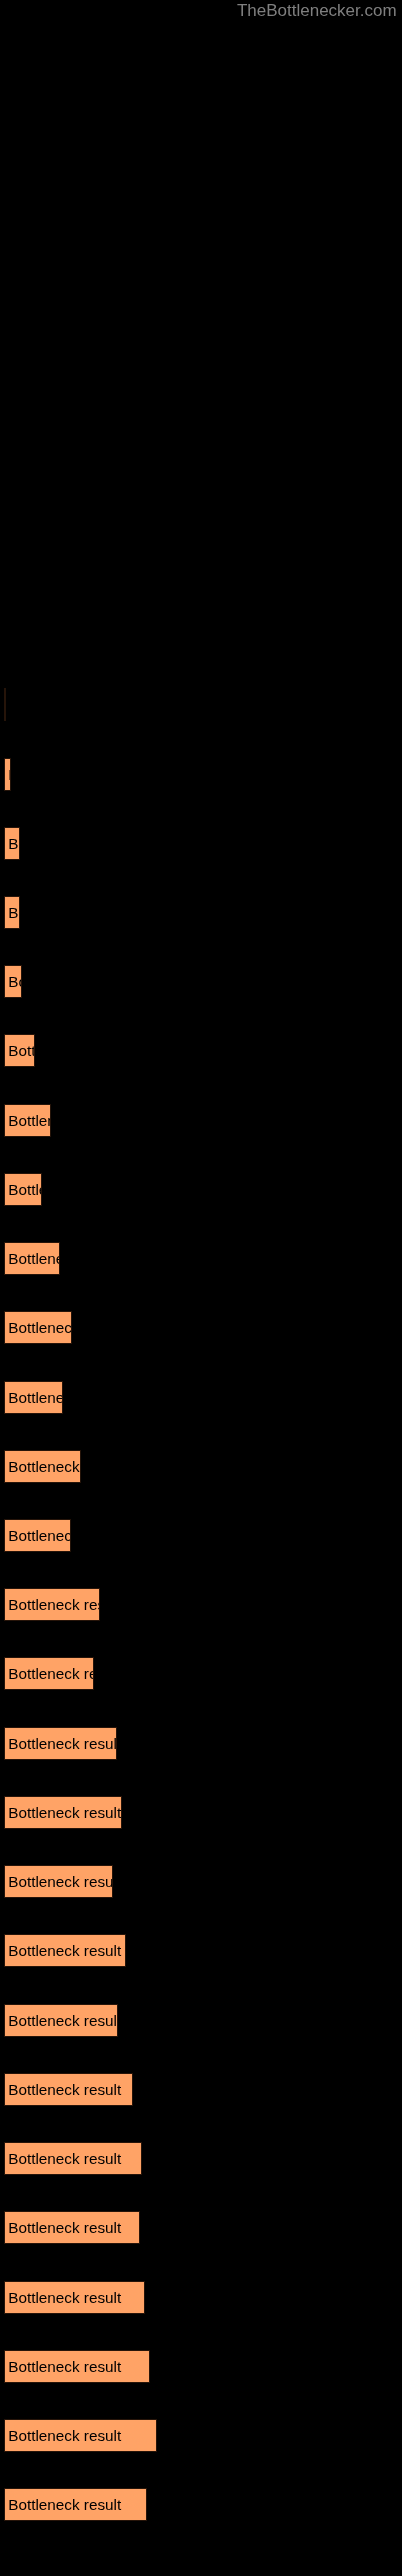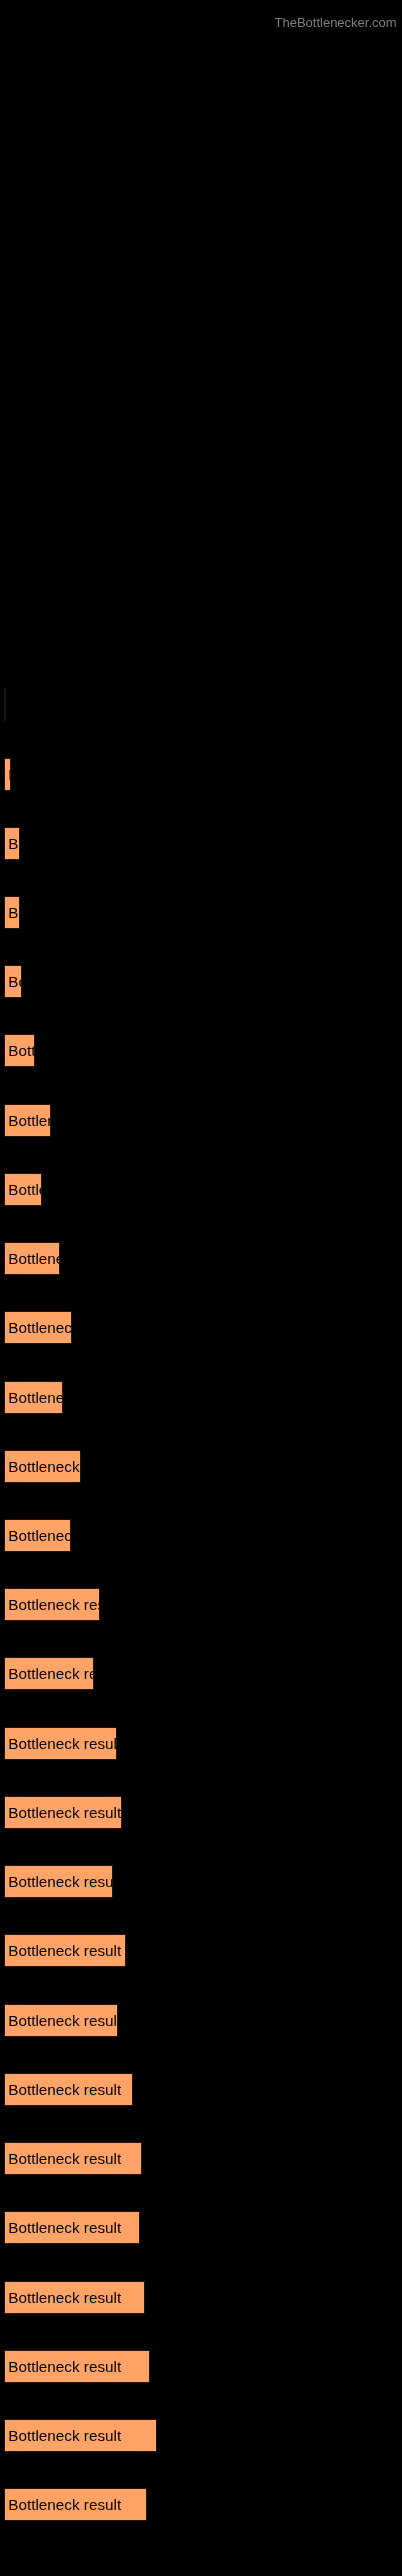--- a/index.html
+++ b/index.html
@@ -23,11 +23,11 @@
   }
   #site-header {
     position: absolute;
-    top: 12px;
+    top: 0;
     right: 6.4px;
     color: #7f7f7f;
     font-family: "Liberation Sans", sans-serif;
-    font-size: 13px;
+    font-size: 17px;
     font-weight: 400;
     letter-spacing: 0px;
     white-space: nowrap;

